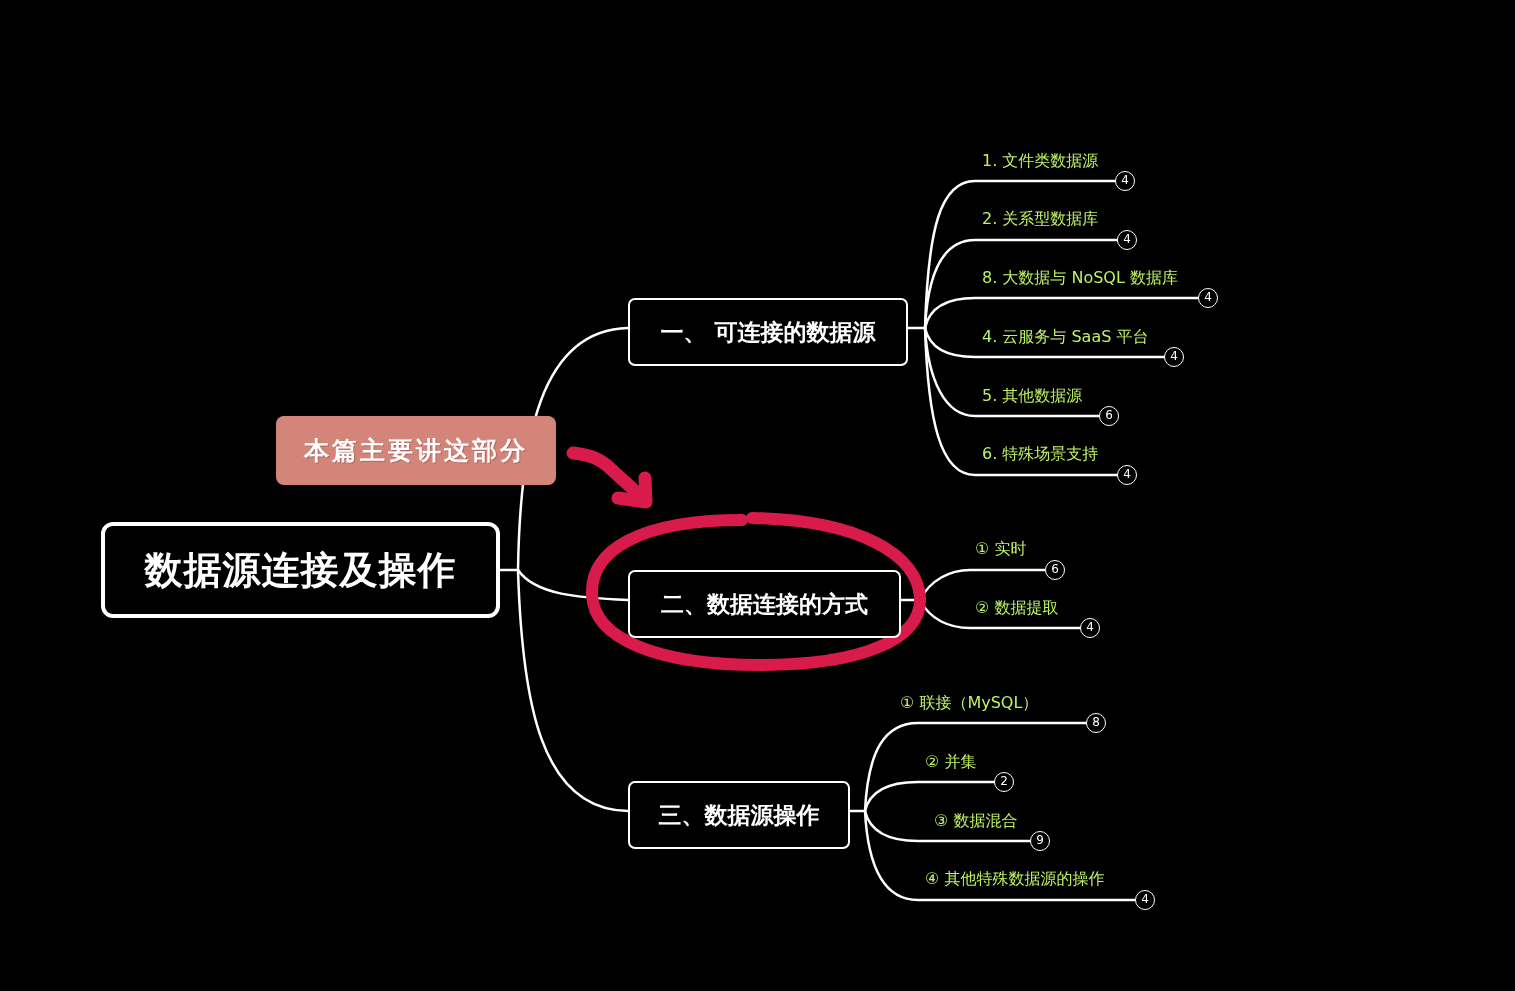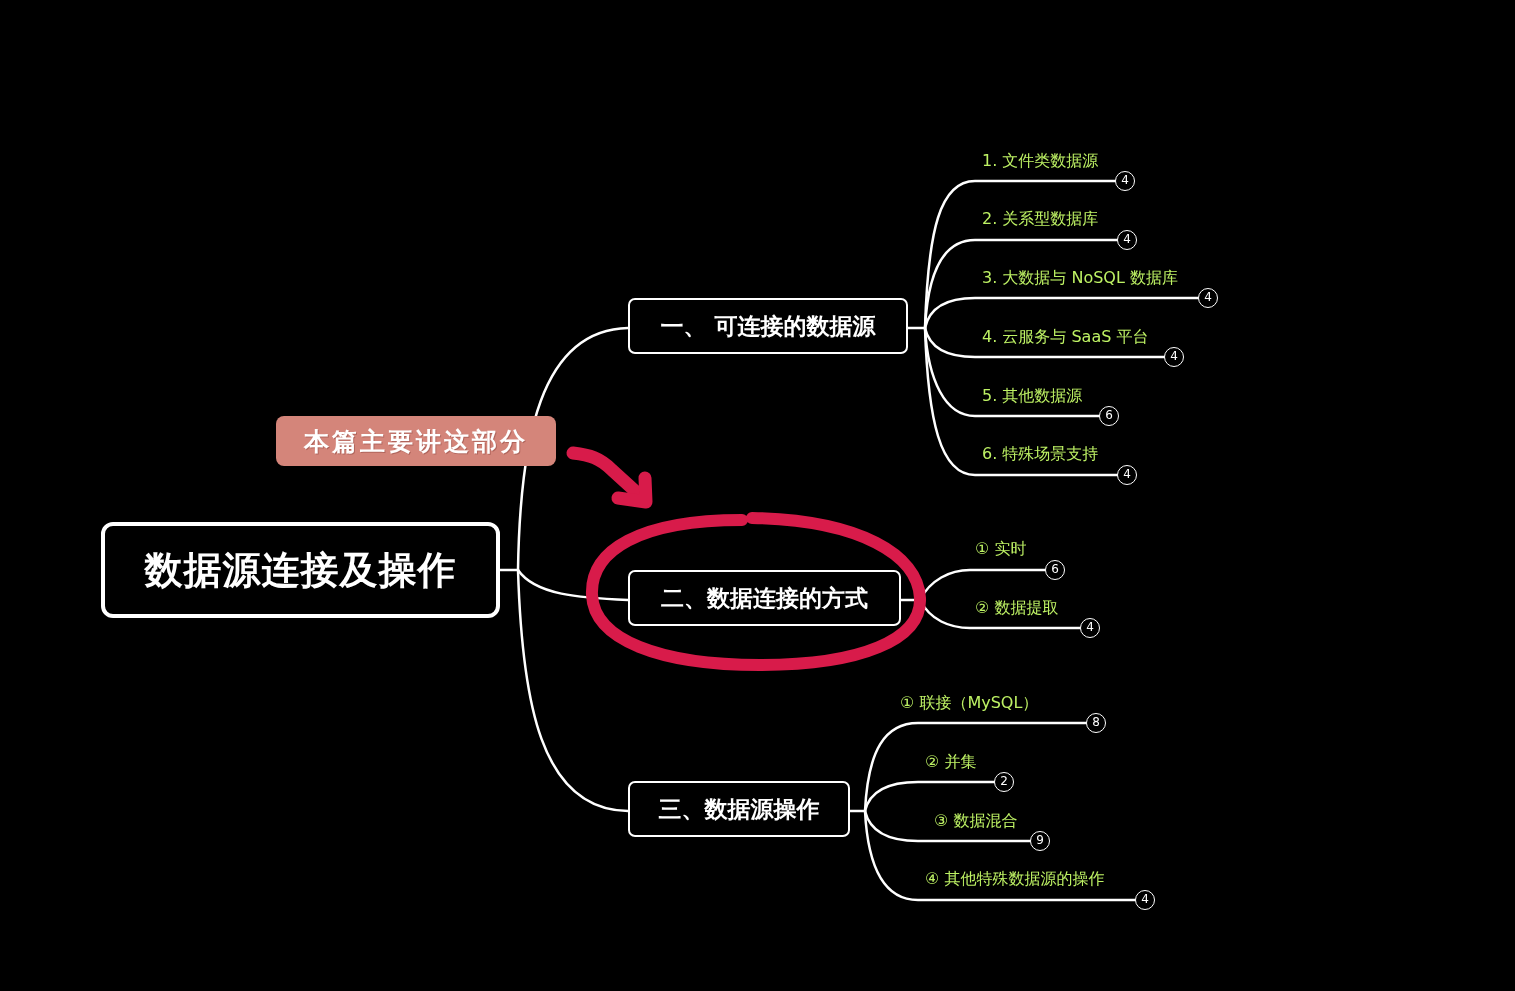--- a/index.html
+++ b/index.html
@@ -149,7 +149,7 @@
   <div class="leaf-label" style="left:982px; top:209px;">2. 关系型数据库</div>
   <div class="count-badge" style="left:1117px; top:230px;">4</div>
 
-  <div class="leaf-label" style="left:982px; top:268px;">3. 大数据与 NoSQL 数据库</div>
+  <div class="leaf-label" style="left:982px; top:268px;">8. 大数据与 NoSQL 数据库</div>
   <div class="count-badge" style="left:1198px; top:288px;">4</div>
 
   <div class="leaf-label" style="left:982px; top:327px;text-align:right;">4. 云服务与 SaaS 平台</div>

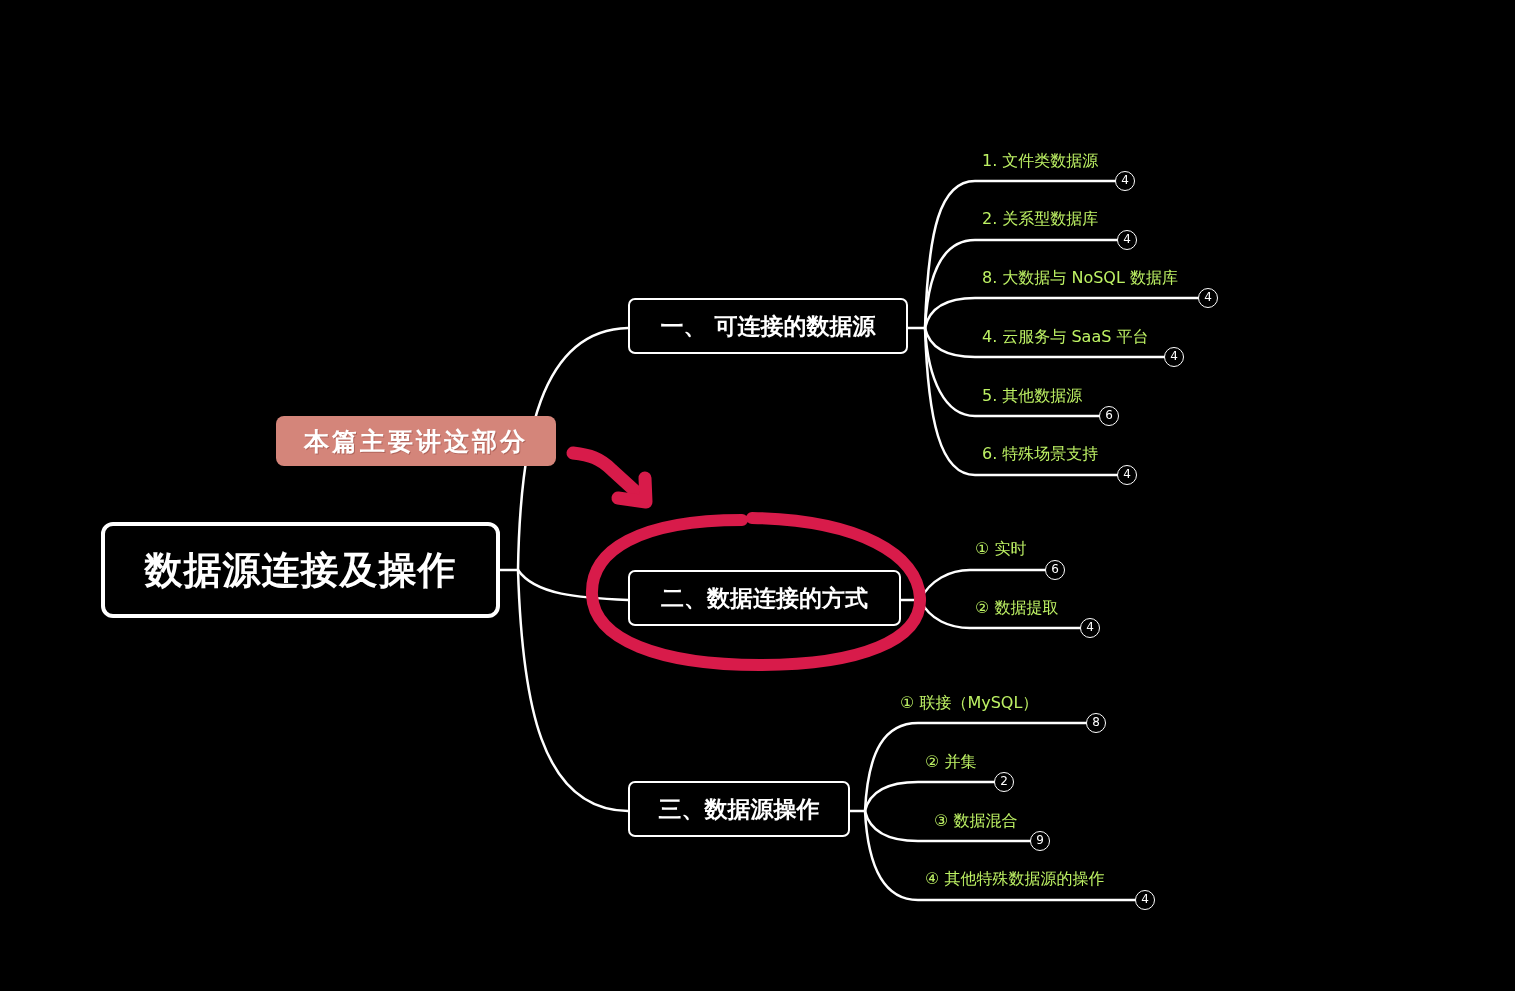--- a/index.html
+++ b/index.html
@@ -42,7 +42,7 @@
       letter-spacing: 1px;
     }
     .node.branch {
-      height: 56px;
+      height: 68px;
       font-size: 23px;
       border-radius: 7px;
     }

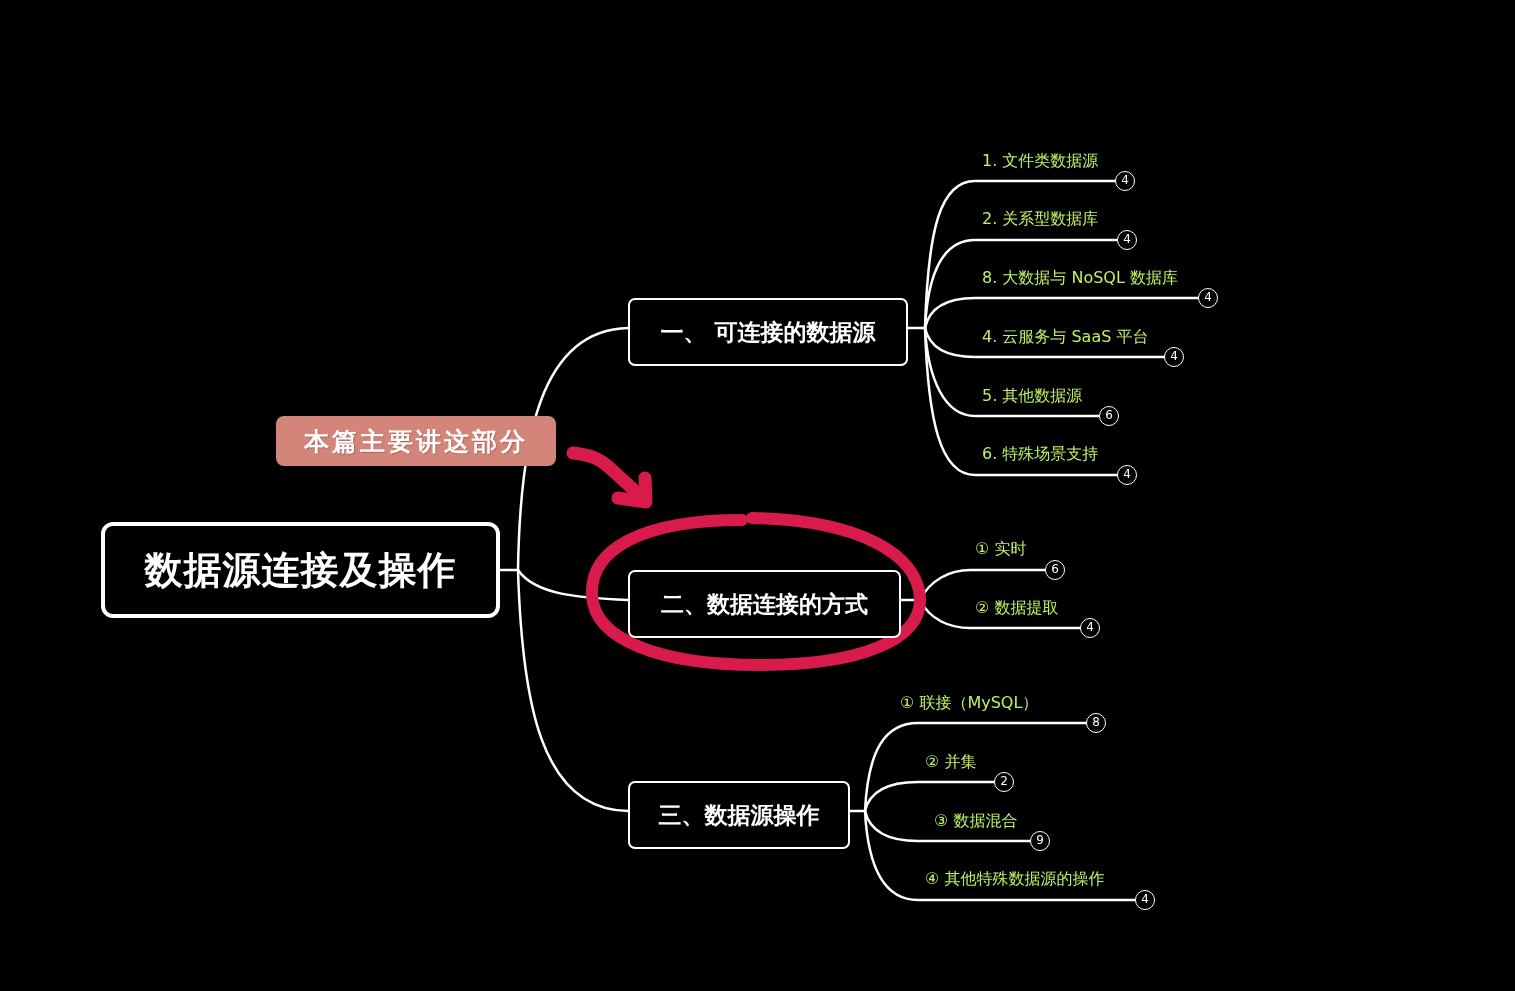--- a/index.html
+++ b/index.html
@@ -69,7 +69,7 @@
     .callout {
       position: absolute;
       left: 276px; top: 416px;
-      width: 280px; height: 50px;
+      width: 280px; height: 69px;
       background: #d4857a;
       border-radius: 8px;
       display: flex;

